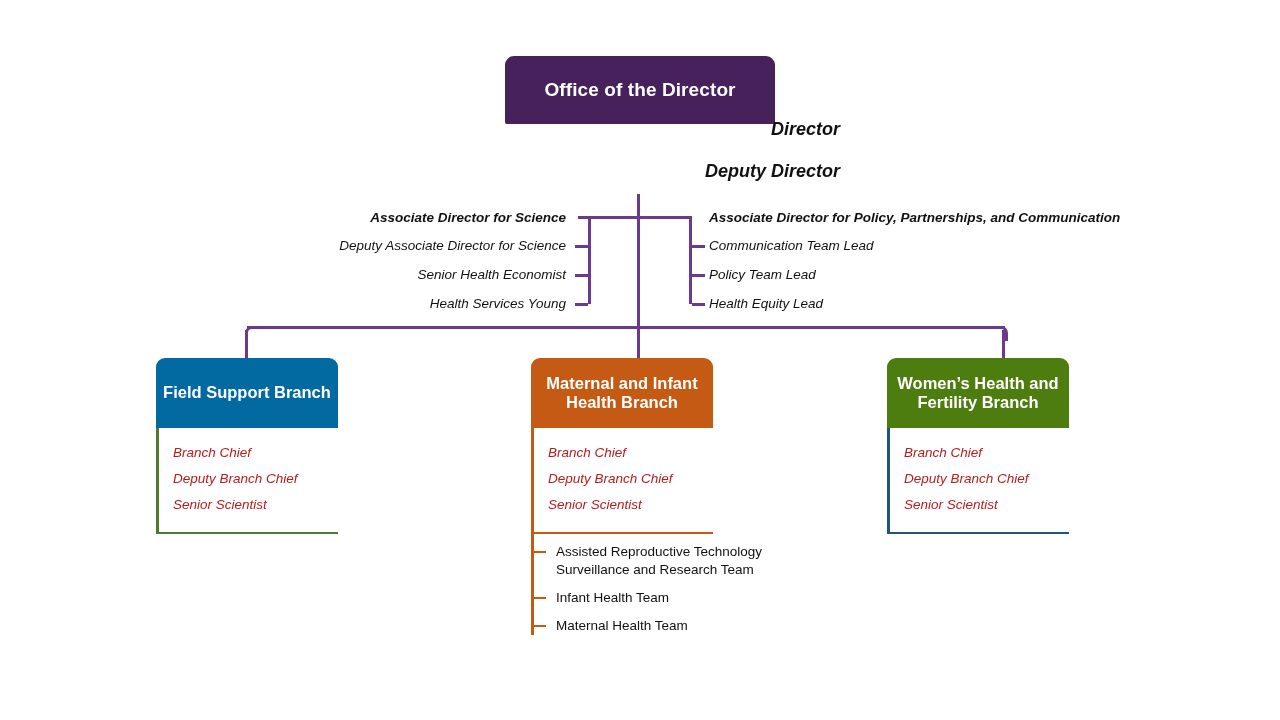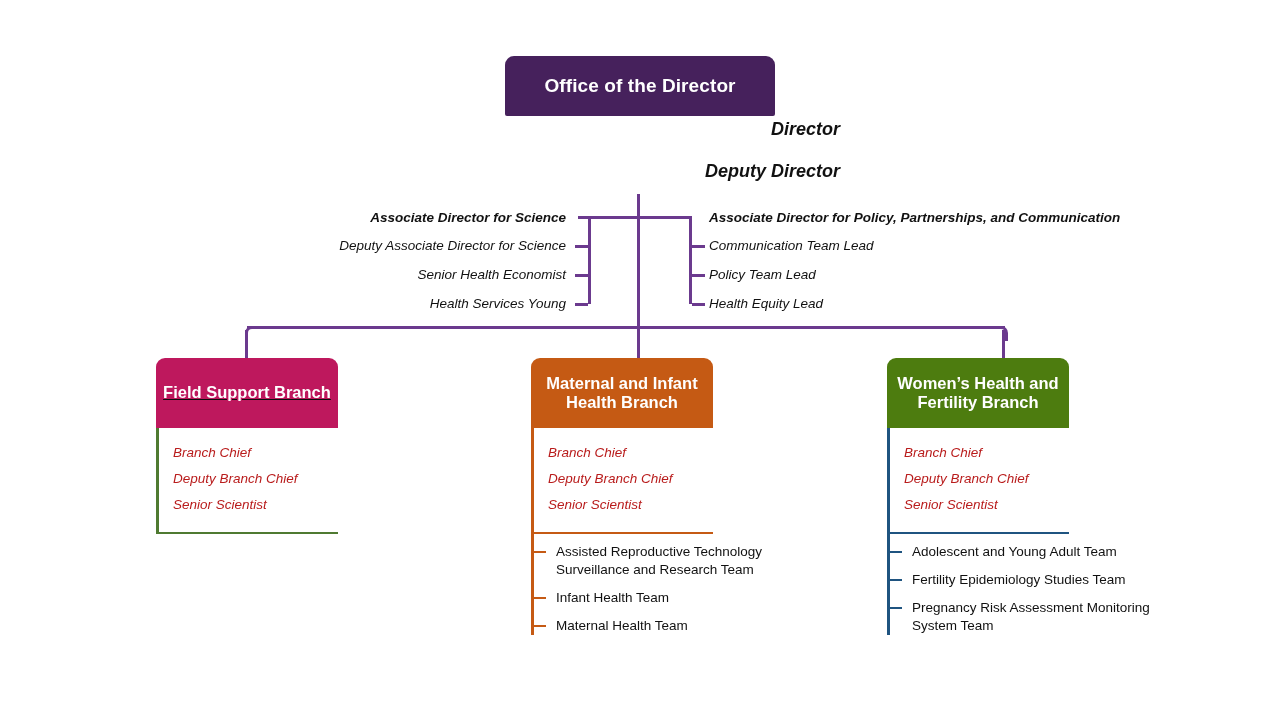--- a/index.html
+++ b/index.html
@@ -24,7 +24,7 @@
     left: 505px;
     top: 56px;
     width: 270px;
-    height: 60px;
+    height: 68px;
     background: #46215C;
     border-radius: 9px 9px 2px 2px;
     display: flex;

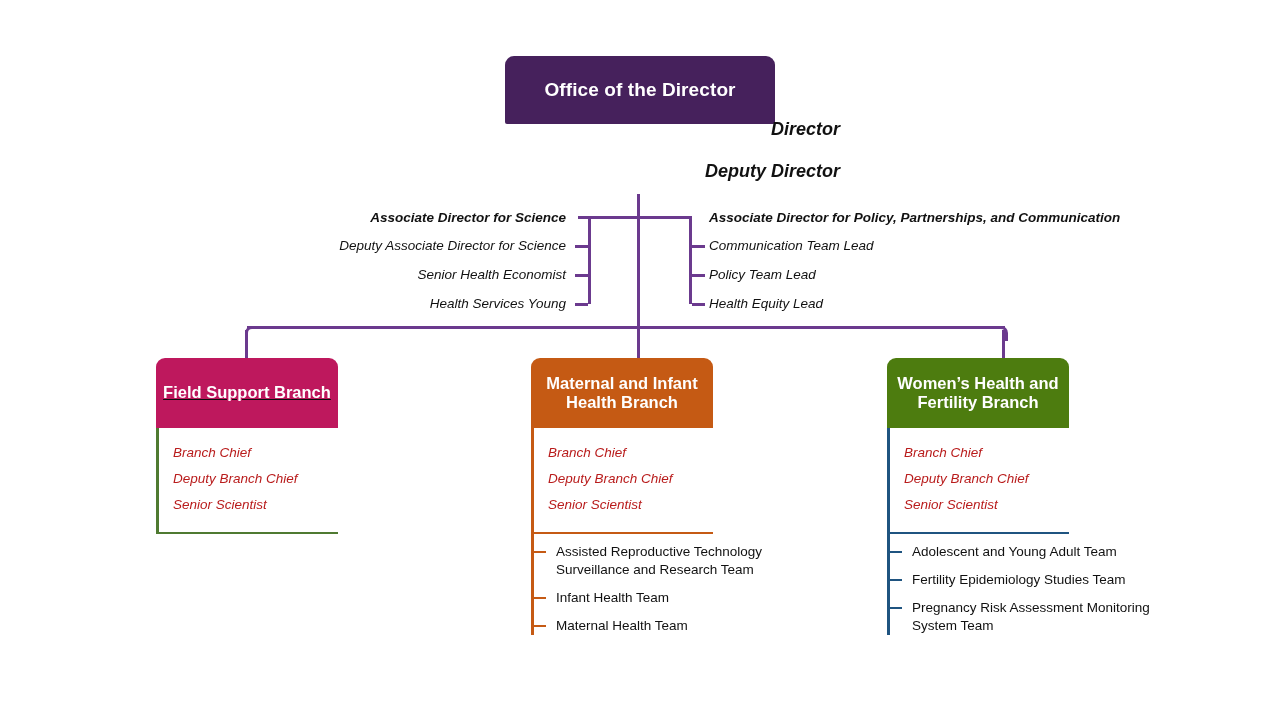--- a/index.html
+++ b/index.html
@@ -252,7 +252,7 @@
   <div class="vline" id="bus-drop-right"></div>
 
   <div class="branch" id="branch-0">
-    <div class="branch-header" style="background: #be185d; text-decoration: underline;">
+    <div class="branch-header" style="background: #0369a1;">
       <div class="branch-header-label">Field Support Branch</div>
     </div>
     <div class="branch-leads" style="border-left-color: rgb(79, 122, 49); border-bottom-color: rgb(79, 122, 49);">

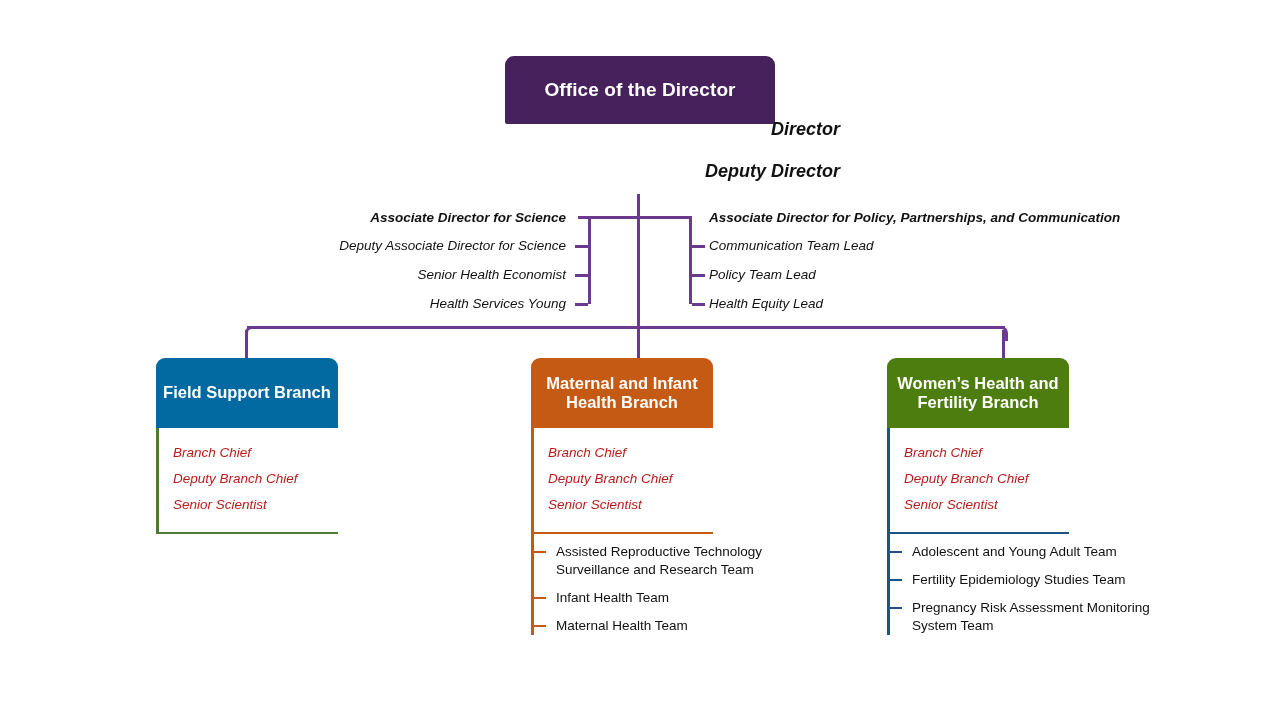--- a/index.html
+++ b/index.html
@@ -287,11 +287,6 @@
       <div class="lead-item">Deputy Branch Chief</div>
       <div class="lead-item">Senior Scientist</div>
     </div>
-    <div class="branch-teams" style="border-left-color: rgb(31, 84, 128);">
-      <div class="team-item">Adolescent and Young Adult Team</div>
-      <div class="team-item">Fertility Epidemiology Studies Team</div>
-      <div class="team-item">Pregnancy Risk Assessment Monitoring System Team</div>
-    </div>
   </div>
 
 </div>

